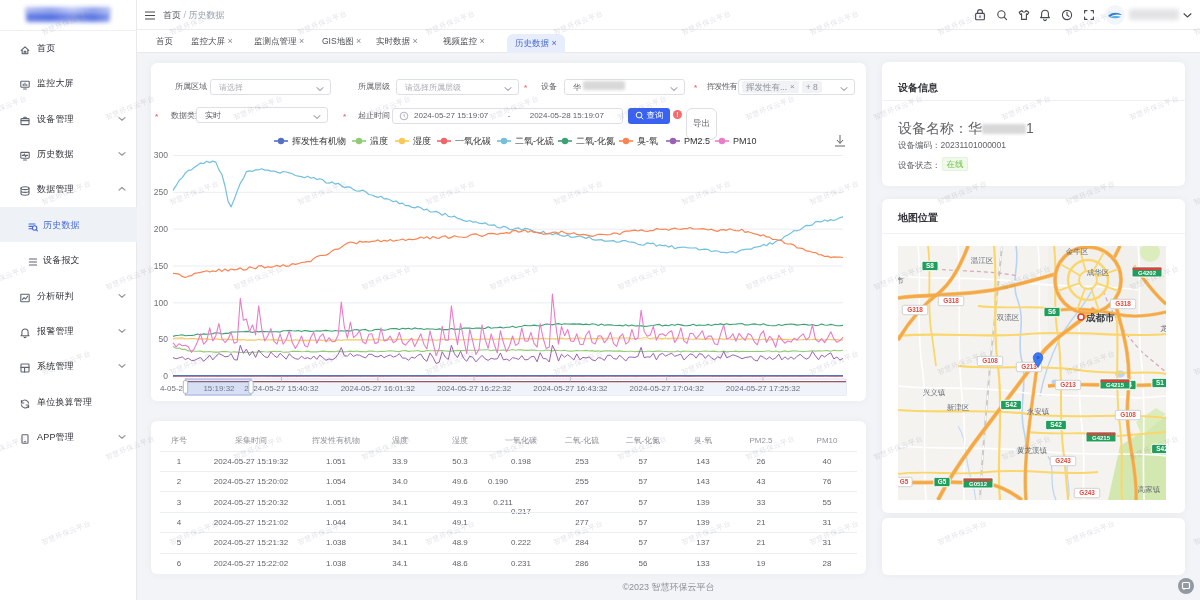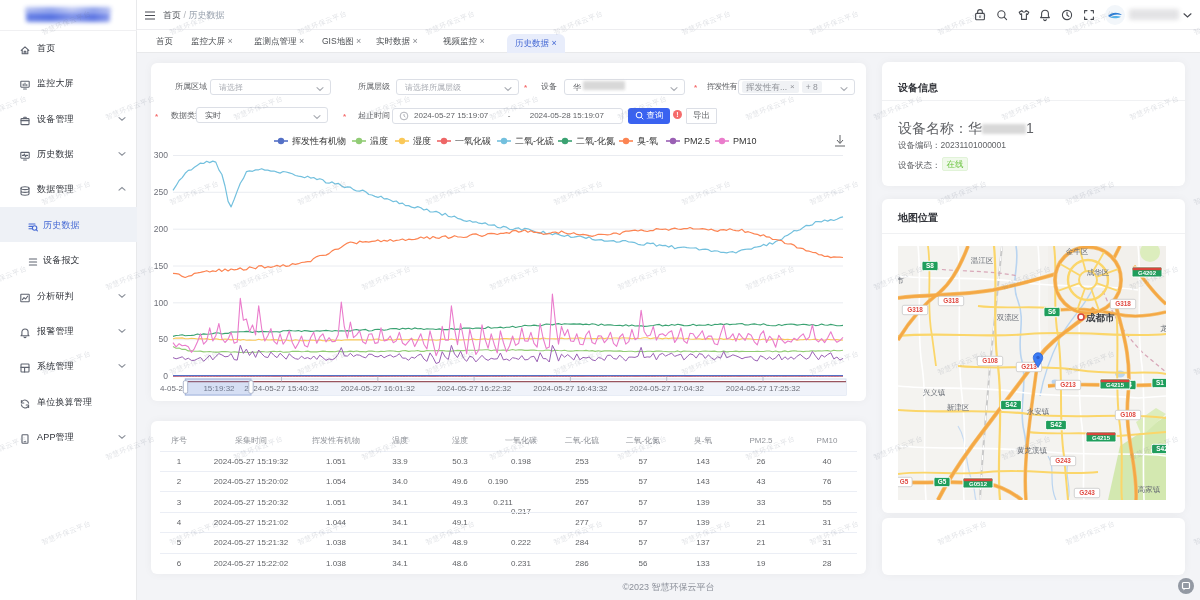--- a/index.html
+++ b/index.html
@@ -21,7 +21,7 @@
 .tag{display:inline-flex;align-items:center;background:#f0f2f5;border-radius:2px;padding:1px 4px;font-size:8.5px;color:#909399;height:12px;line-height:12px}
 .tagx{margin-left:3px;color:#909399;font-size:8px}
 .btn-p{position:absolute;height:16px;background:#3a62f0;border-radius:3px;color:#fff;font-size:8.5px;display:flex;align-items:center;justify-content:center}
-.btn-w{position:absolute;height:16px;background:#fff;border:1px solid #dcdfe6;border-radius:1px;color:#606266;font-size:8.5px;display:flex;align-items:center;justify-content:center}
+.btn-w{position:absolute;height:32px;background:#fff;border:1px solid #dcdfe6;border-radius:6px;color:#606266;font-size:8.5px;display:flex;align-items:center;justify-content:center}
 .tab{position:absolute;top:0;height:23px;line-height:23px;font-size:8.5px;color:#4e5155;white-space:nowrap}
 .tab-active{position:absolute;top:4px;height:19px;line-height:19px;font-size:8.5px;color:#4569d4;background:#e8edfb;border-radius:6px 6px 0 0;padding:0 8px;white-space:nowrap}
 .tx{color:#86898f;font-size:9px}

